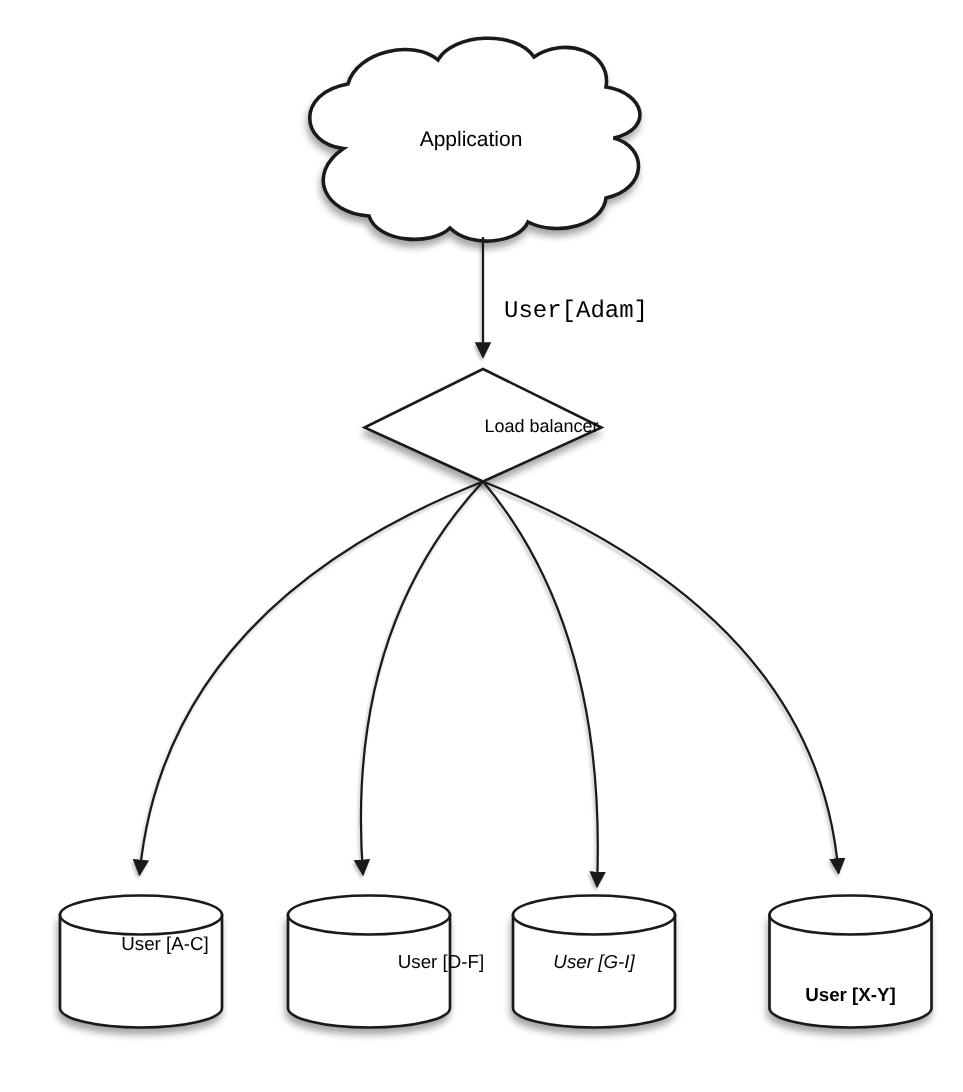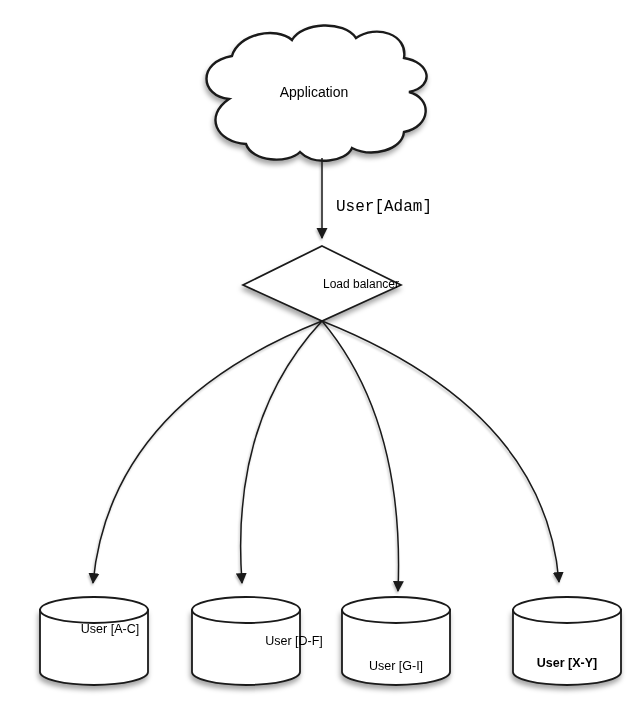--- a/index.html
+++ b/index.html
@@ -125,7 +125,7 @@
 
   <div class="node-label label-shard" style="left:246px; top:641px;margin-left:48px;">User [D-F]</div>
 
-  <div class="node-label label-shard" style="left:396px; top:666px;">User [G-I]</div>
+  <div class="node-label label-shard" style="left:396px; top:641px;font-style:italic;">User [G-I]</div>
 
   <div class="node-label label-shard" style="left:567px; top:663px;font-weight:bold;">User [X-Y]</div>
 </div>

